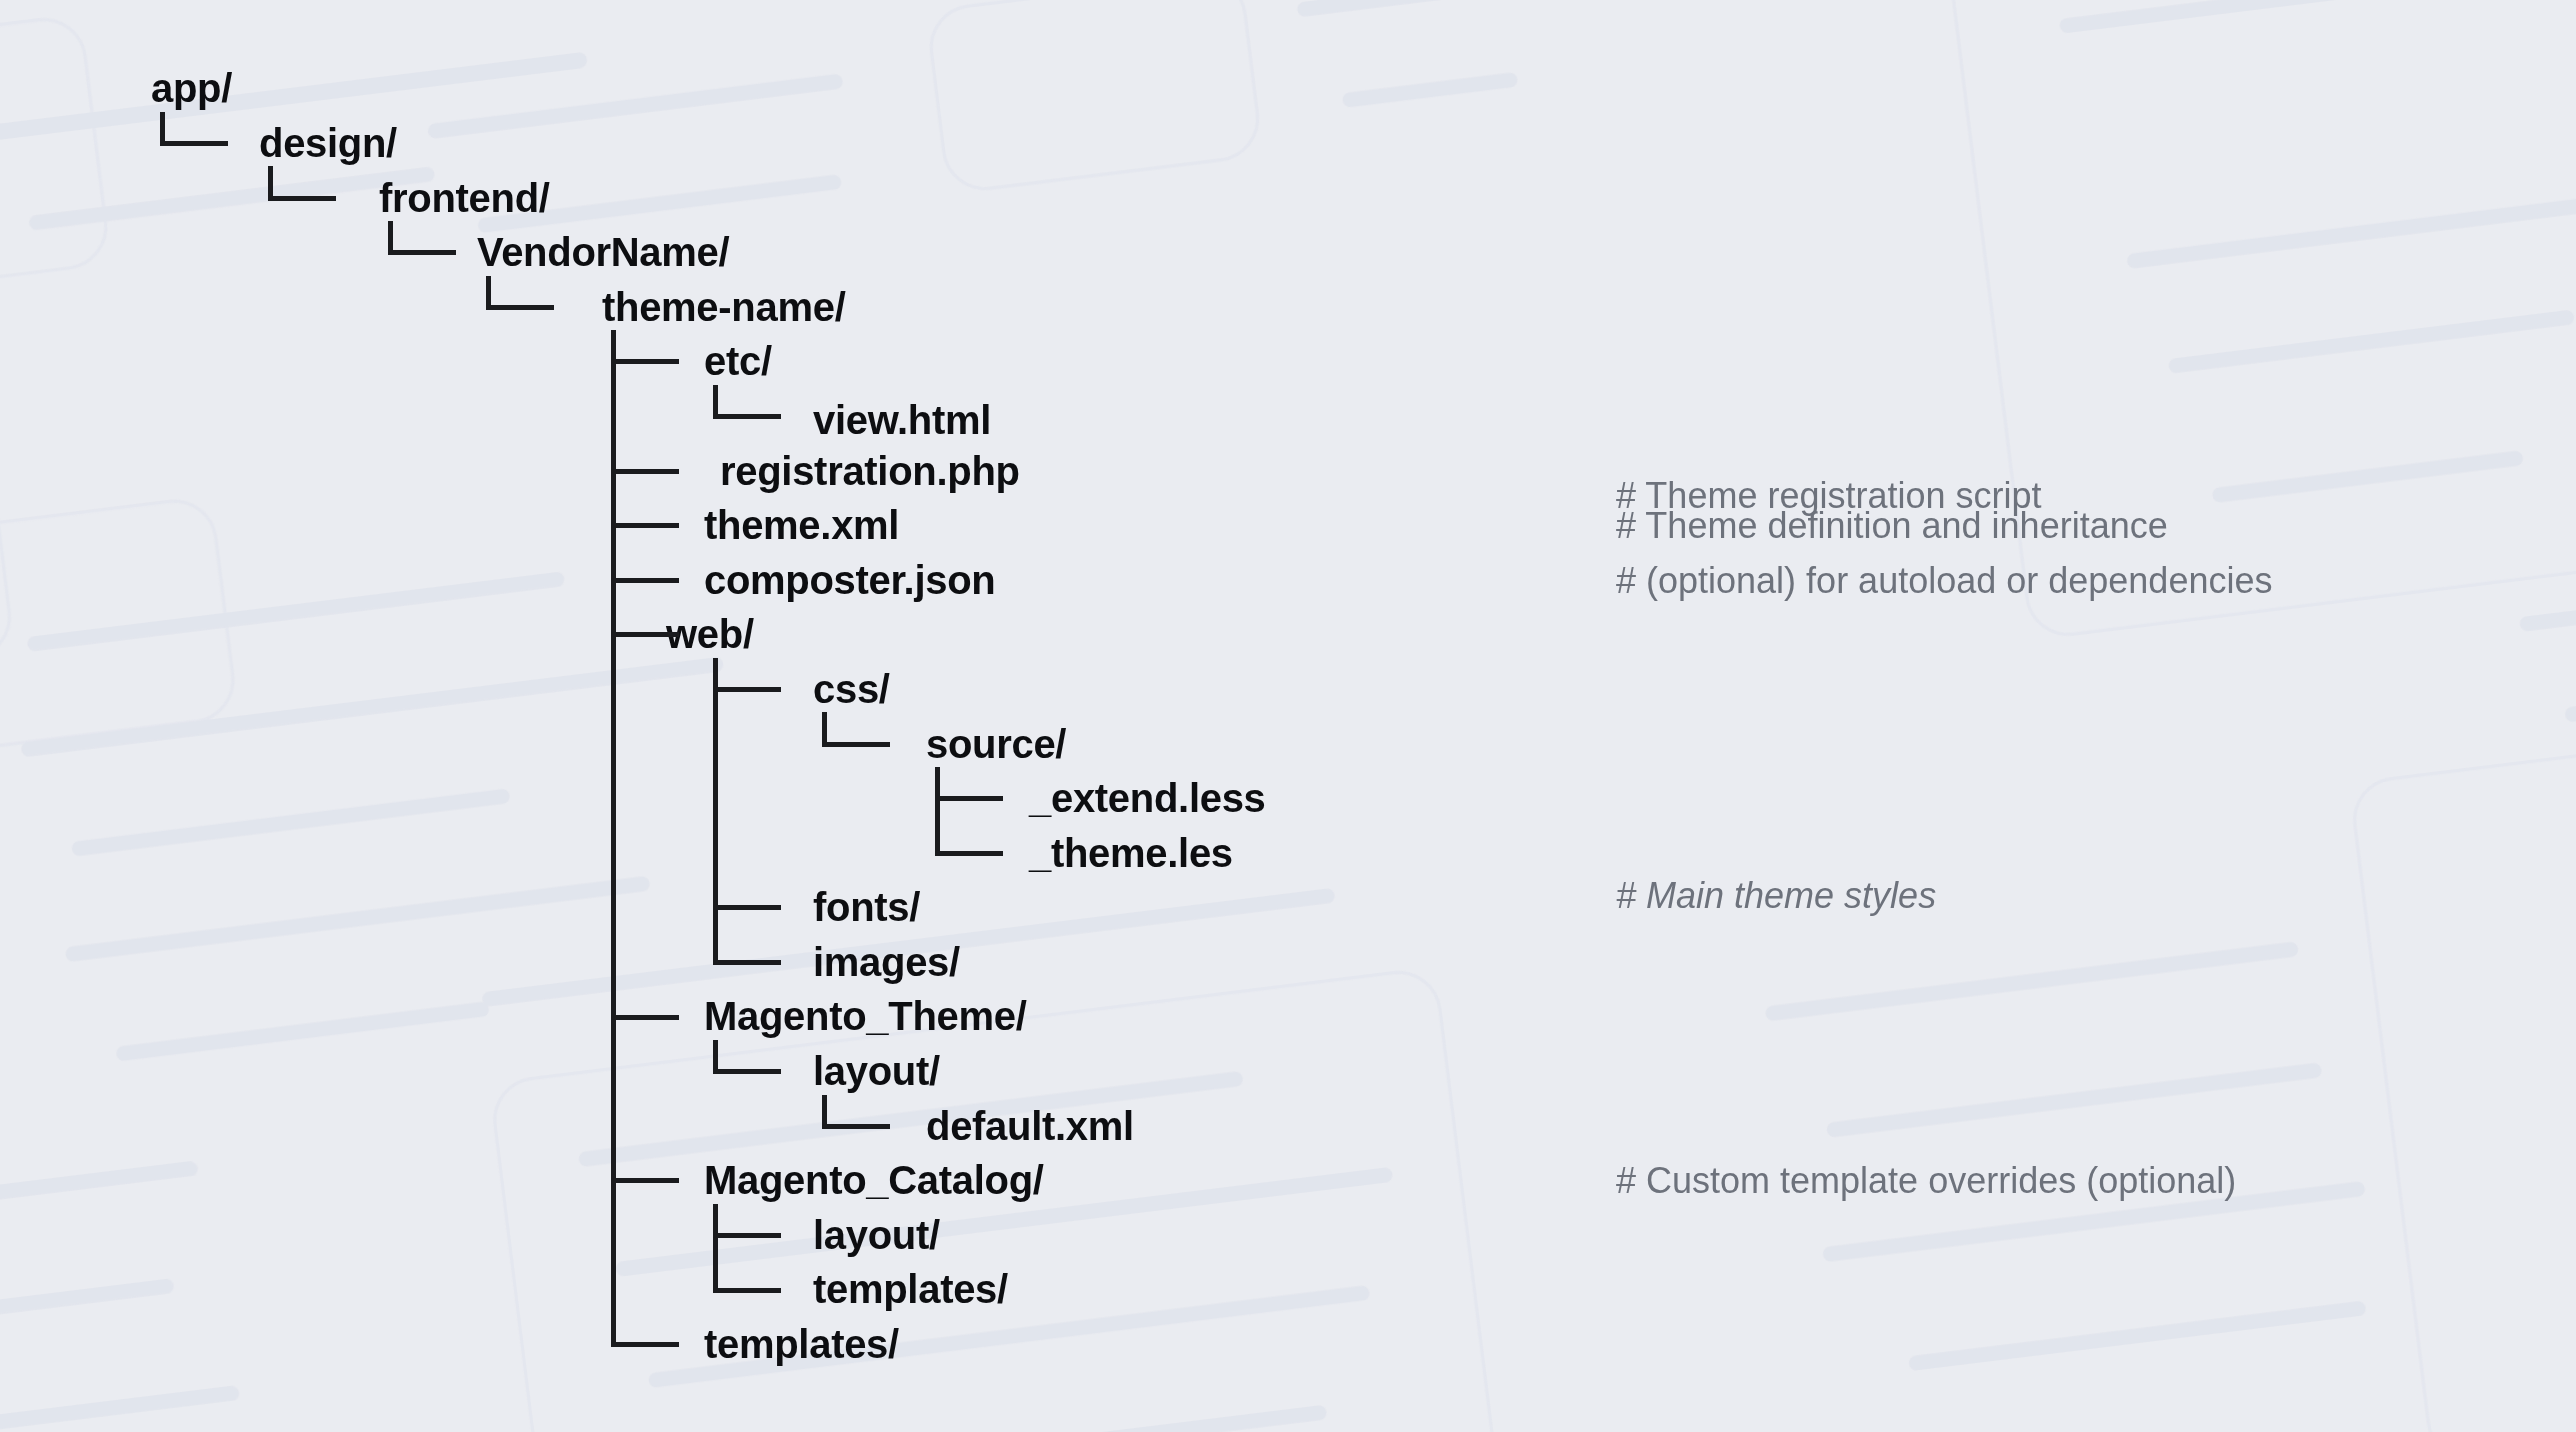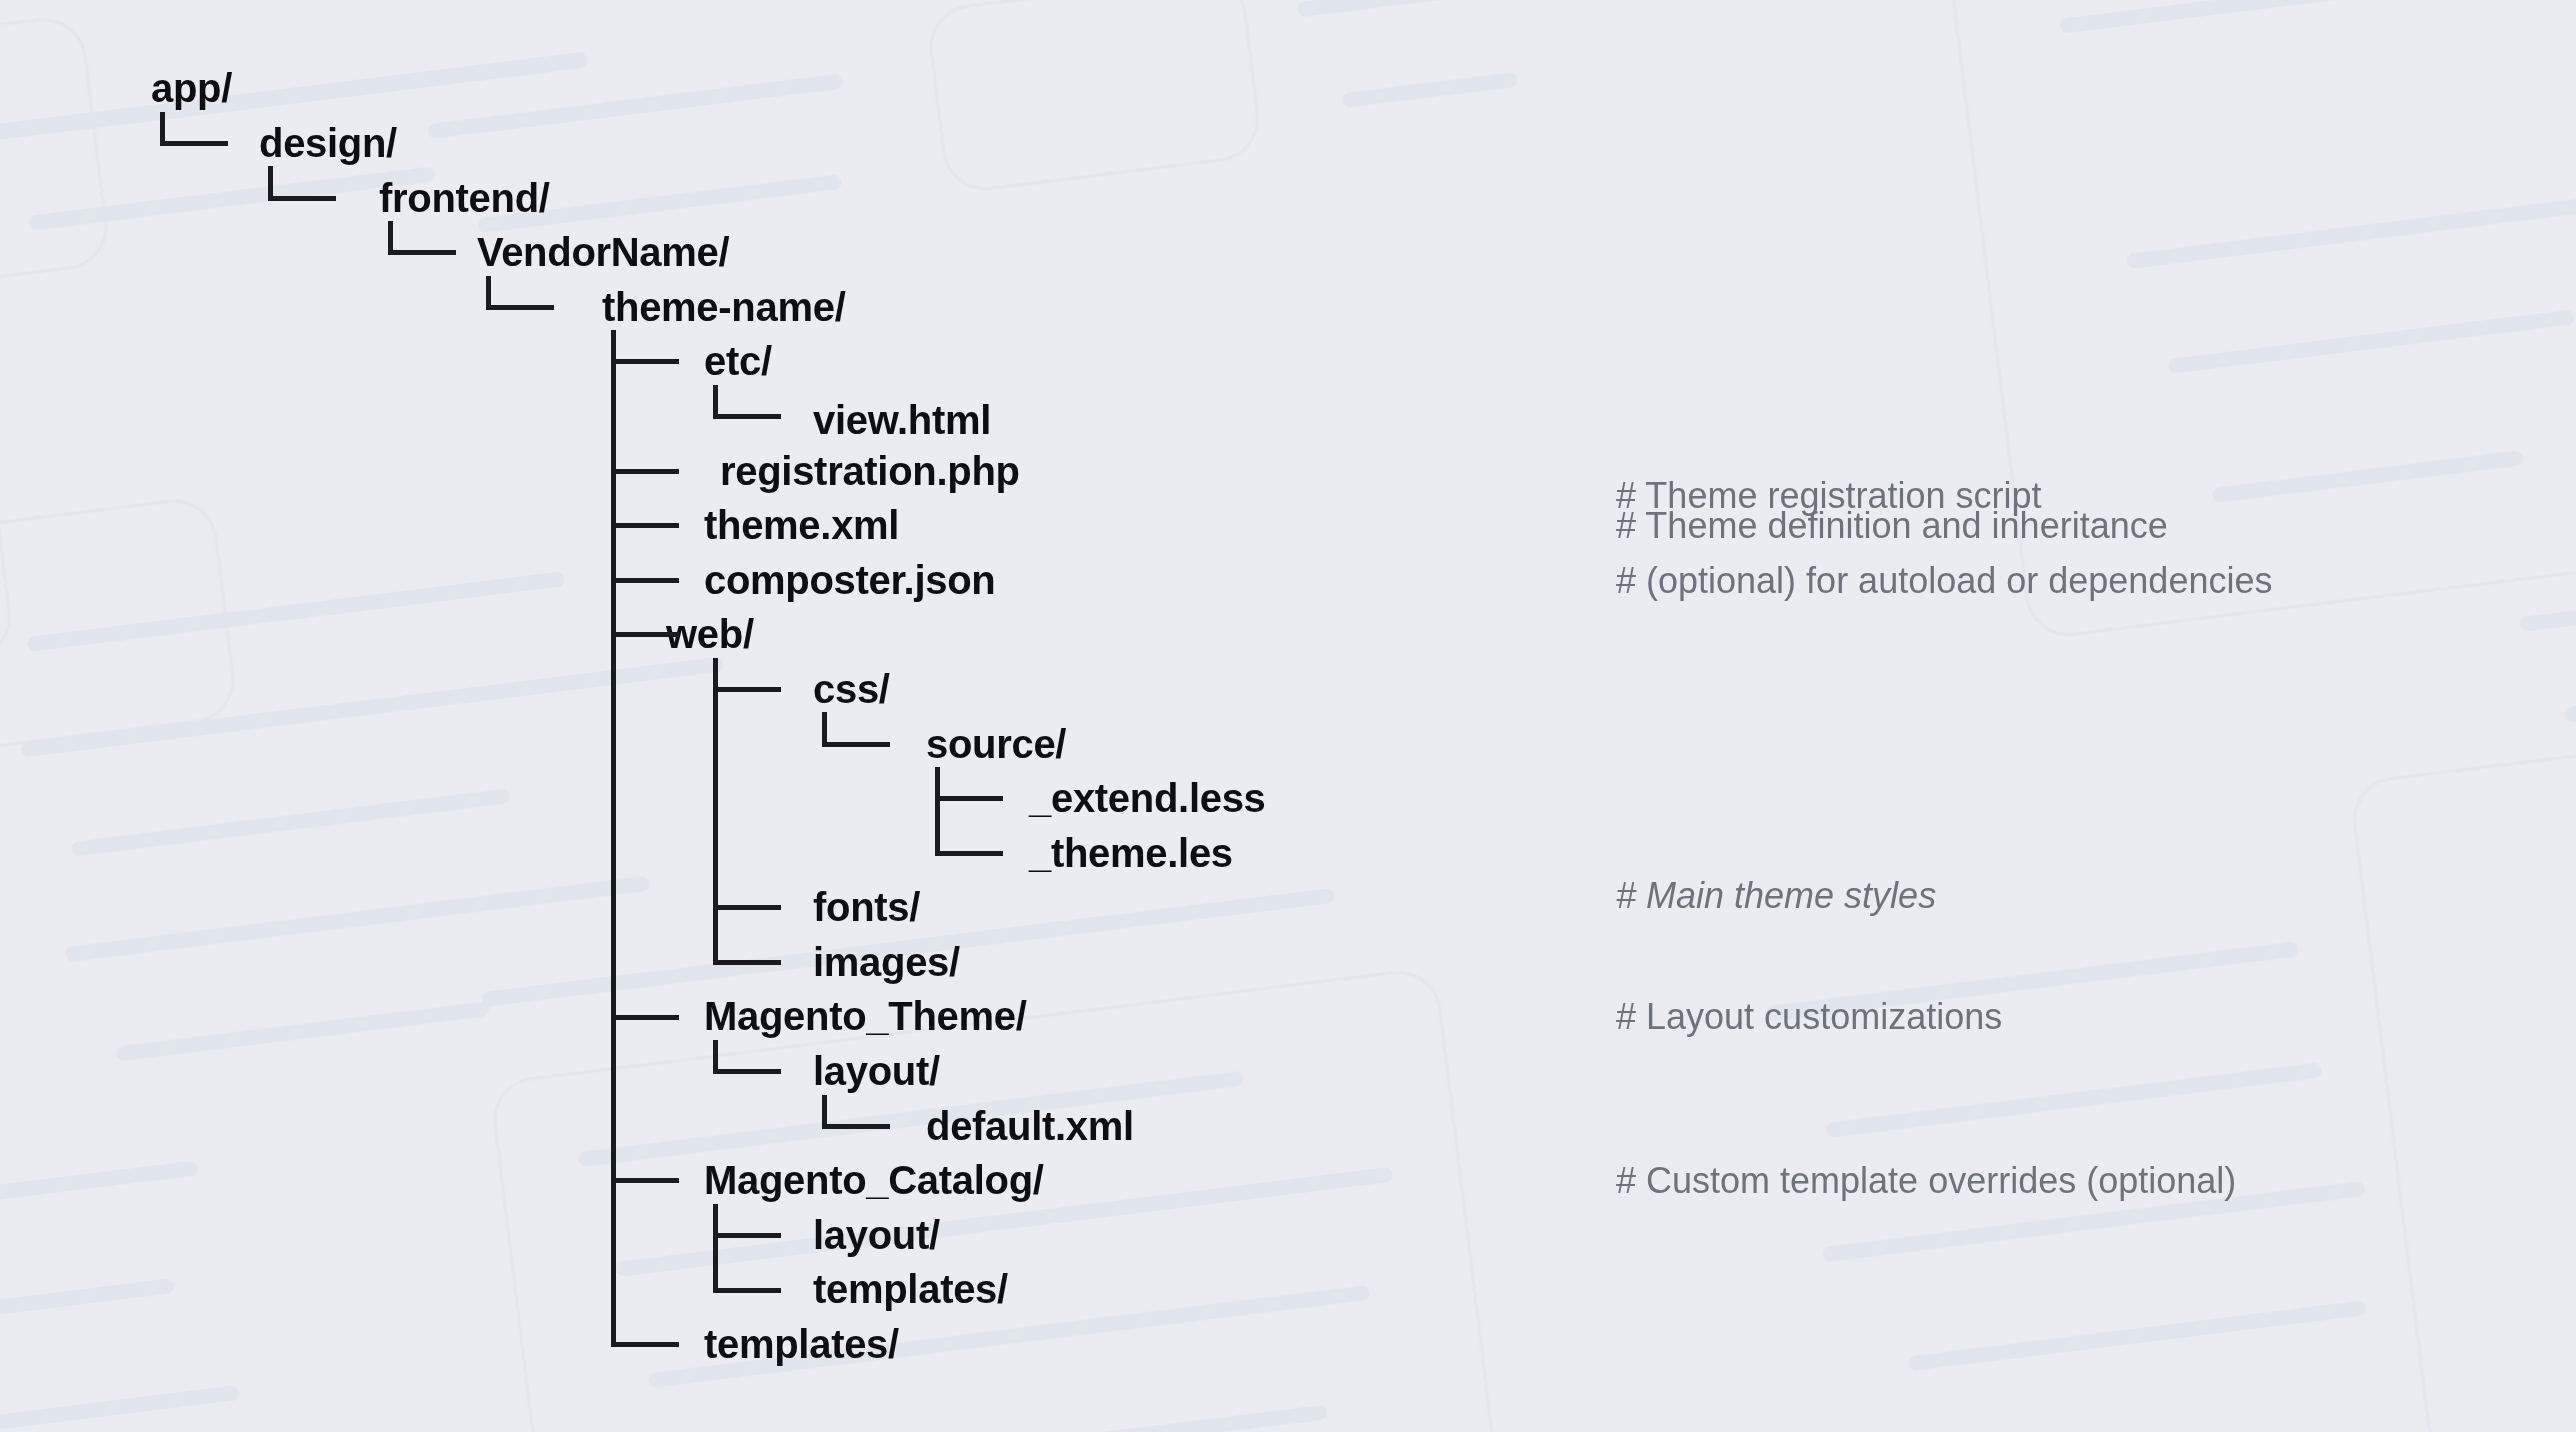--- a/index.html
+++ b/index.html
@@ -122,7 +122,6 @@
       <div class="tree-item" style="left: 813px; top: 880px;">fonts/</div>
       <div class="tree-item" style="left: 813px; top: 935px;">images/</div>
       <div class="tree-item" style="left: 704px; top: 989px;">Magento_Theme/</div>
-      <div class="tree-comment" style="left: 1616px; top: 989px;"># Layout customizations</div>
       <div class="tree-item" style="left: 813px; top: 1044px;">layout/</div>
       <div class="tree-item" style="left: 926px; top: 1099px;">default.xml</div>
       <div class="tree-item" style="left: 704px; top: 1153px;">Magento_Catalog/</div>

